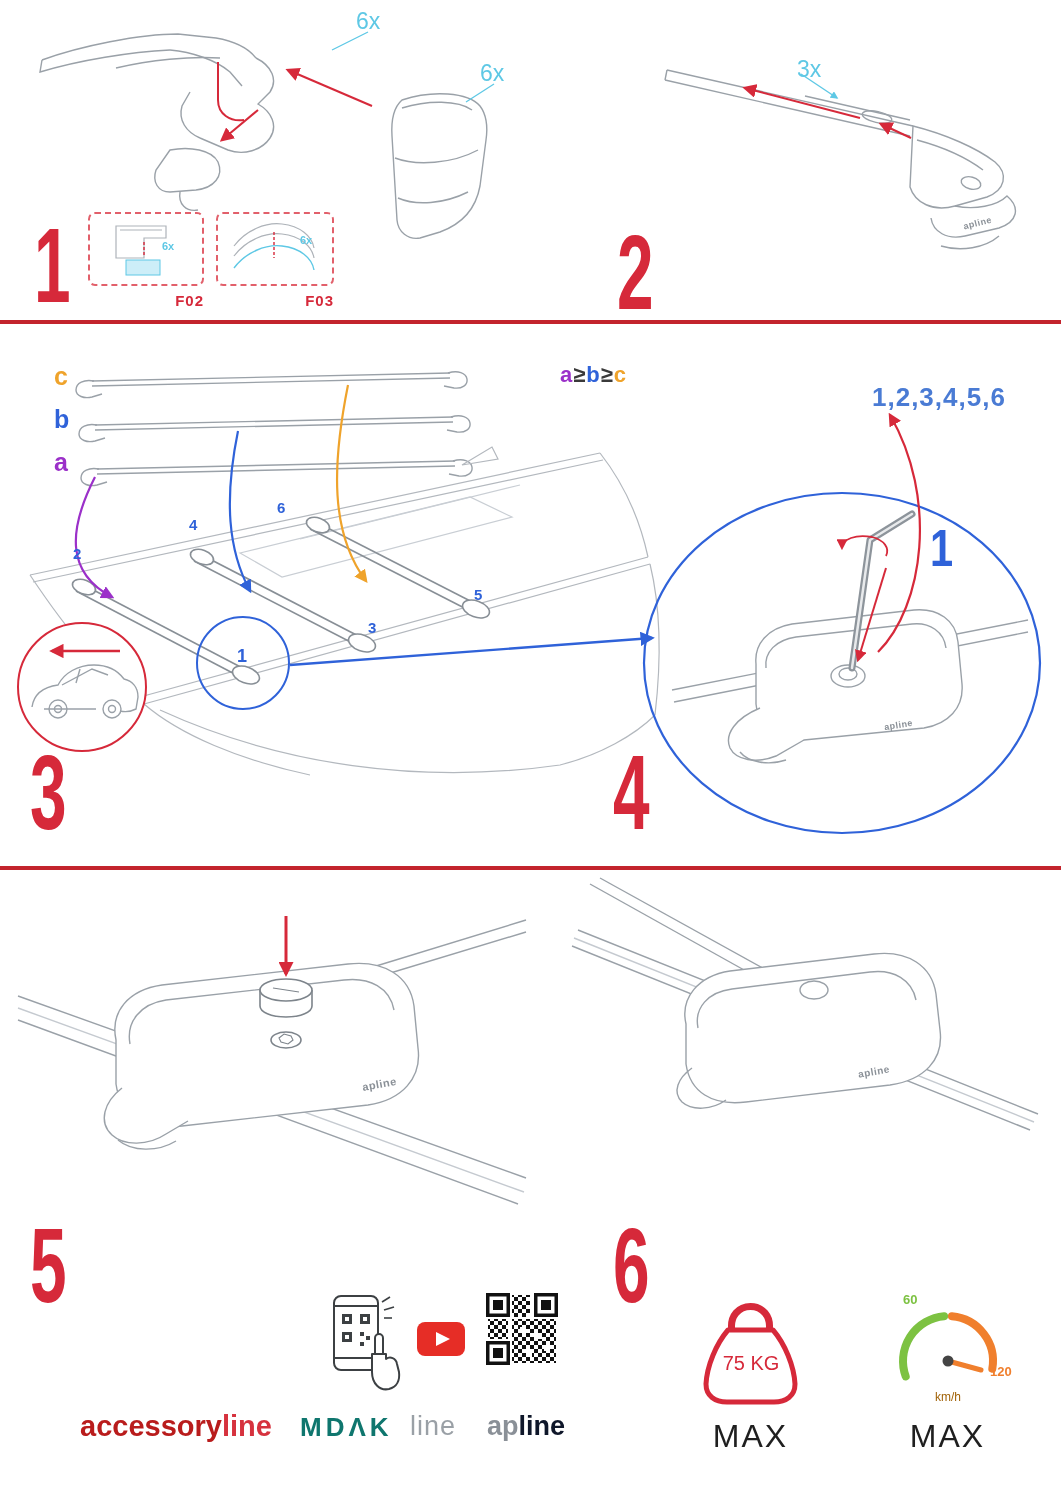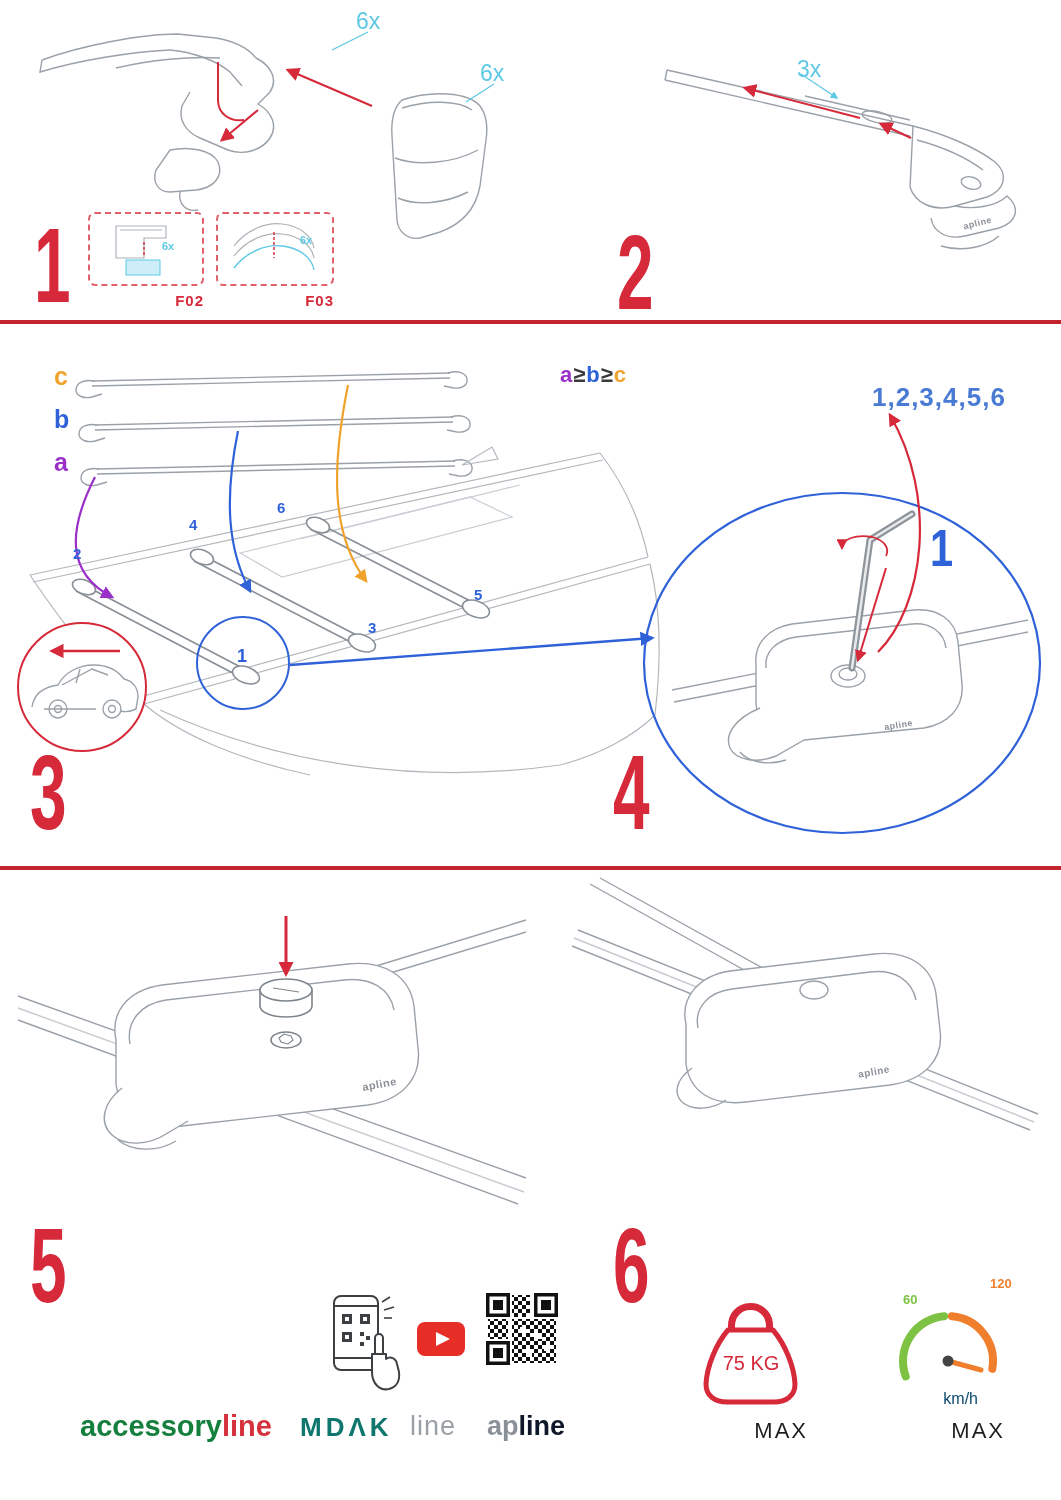--- a/index.html
+++ b/index.html
@@ -408,7 +408,7 @@
     <circle cx="70" cy="78" r="5.5" fill="#444"></circle>
   </svg>
   <div class="sp-low" style="left:903px;top:1292px">60</div>
-  <div class="sp-high" style="left:990px;top:1276px">120</div>
+  <div class="sp-high" style="left:990px;top:1364px">120</div>
   <div class="sp-unit" style="left:918px;top:1390px">km/h</div>
   <div class="maxlbl" style="left:890px;top:1418px">MAX</div>
 

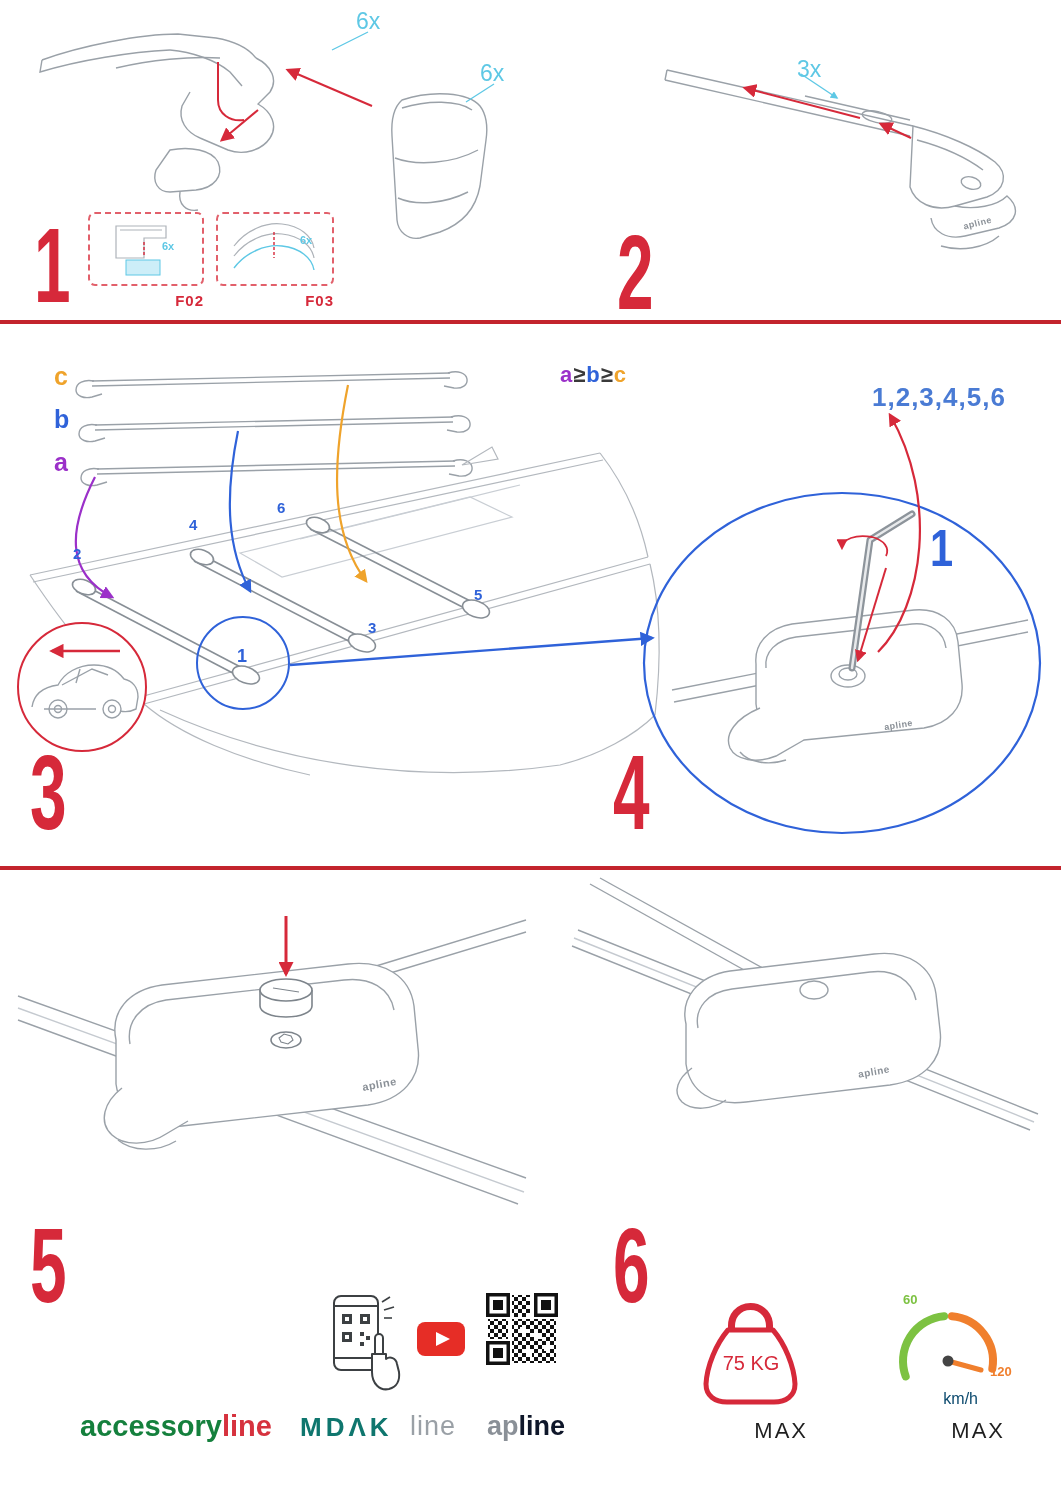--- a/index.html
+++ b/index.html
@@ -35,7 +35,7 @@
   .maxlbl{position:absolute;width:115px;text-align:right;font-size:22px;color:#1f1f1f;letter-spacing:2px;font-weight:400}
   .sp-low{position:absolute;font-size:13px;font-weight:700;color:#7dc242}
   .sp-high{position:absolute;font-size:13px;font-weight:700;color:#f07f2d}
-  .sp-unit{position:absolute;width:60px;text-align:right;font-size:16px;color:#0c4a6e}
+  .sp-unit{position:absolute;width:60px;text-align:center;font-size:12px;color:#a16207}
   .yt{position:absolute;width:48px;height:34px}
 </style>
 </head>

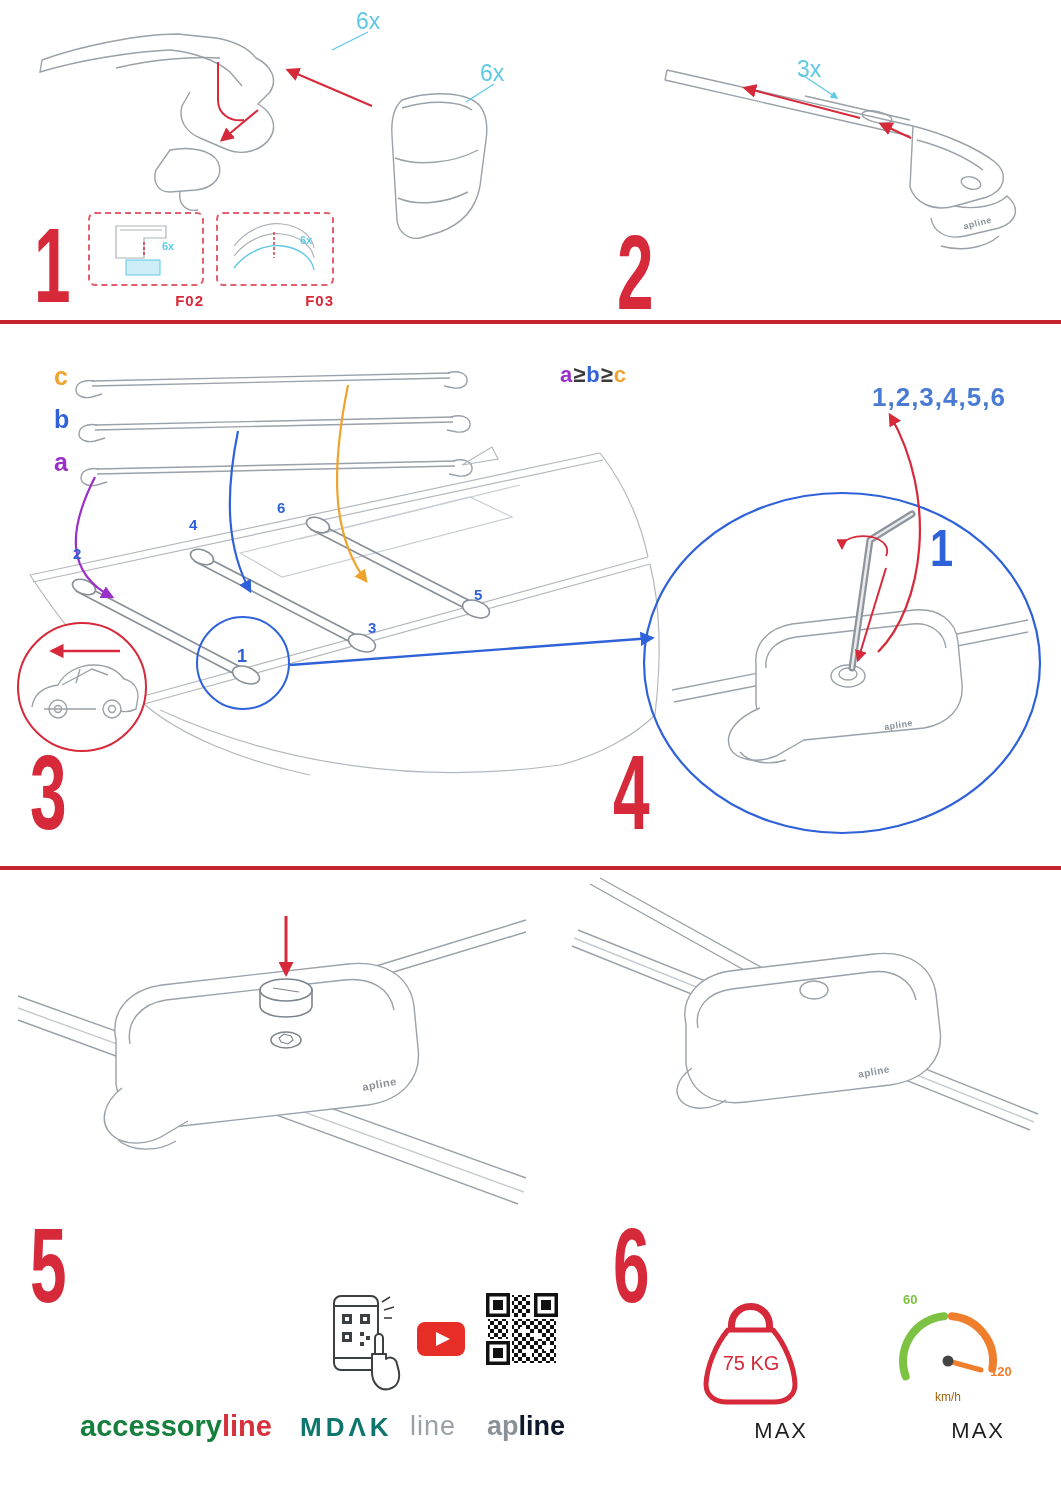--- a/index.html
+++ b/index.html
@@ -25,7 +25,7 @@
   .clamplogo{position:absolute;font-size:10px;font-weight:700;color:#8a9097;letter-spacing:.5px}
   .partsline{position:absolute;font-size:26px;font-weight:700;color:#2f2f8f;letter-spacing:.5px}
   .brandrow{position:absolute;font-weight:700;line-height:1}
-  .b-accessory{font-size:29px;color:#15803d}
+  .b-accessory{font-size:29px;color:#b91c1c}
   .b-part{font-size:29px;color:#d6323e}
   .b-mdak{font-size:26px;color:#0f766e;letter-spacing:4px}
   .b-ipqi{font-size:27px;color:#9aa0a6;font-weight:400;letter-spacing:1px}

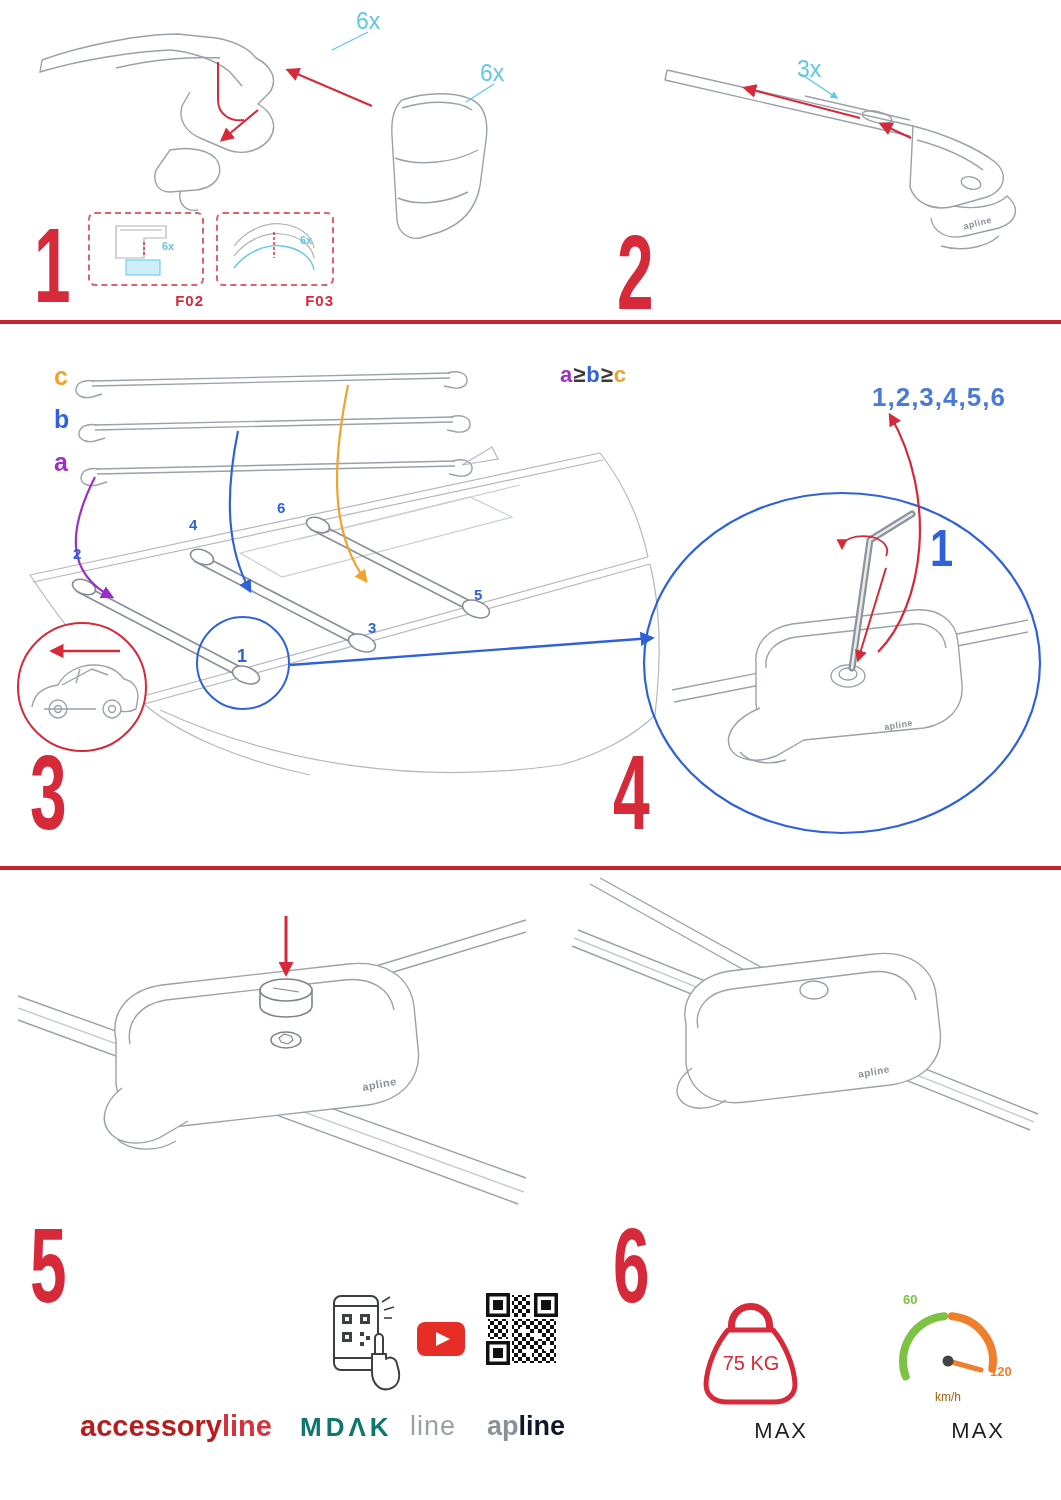--- a/index.html
+++ b/index.html
@@ -32,7 +32,7 @@
   .b-ap{font-size:27px;color:#8a9097}
   .b-line{font-size:27px;color:#0f172a}
   .w-value{position:absolute;width:100px;text-align:center;font-size:20px;font-weight:400;color:#d6293a}
-  .maxlbl{position:absolute;width:115px;text-align:right;font-size:22px;color:#1f1f1f;letter-spacing:2px;font-weight:400}
+  .maxlbl{position:absolute;width:115px;text-align:center;font-size:32px;color:#1f1f1f;letter-spacing:2px;font-weight:400}
   .sp-low{position:absolute;font-size:13px;font-weight:700;color:#7dc242}
   .sp-high{position:absolute;font-size:13px;font-weight:700;color:#f07f2d}
   .sp-unit{position:absolute;width:60px;text-align:center;font-size:12px;color:#a16207}

